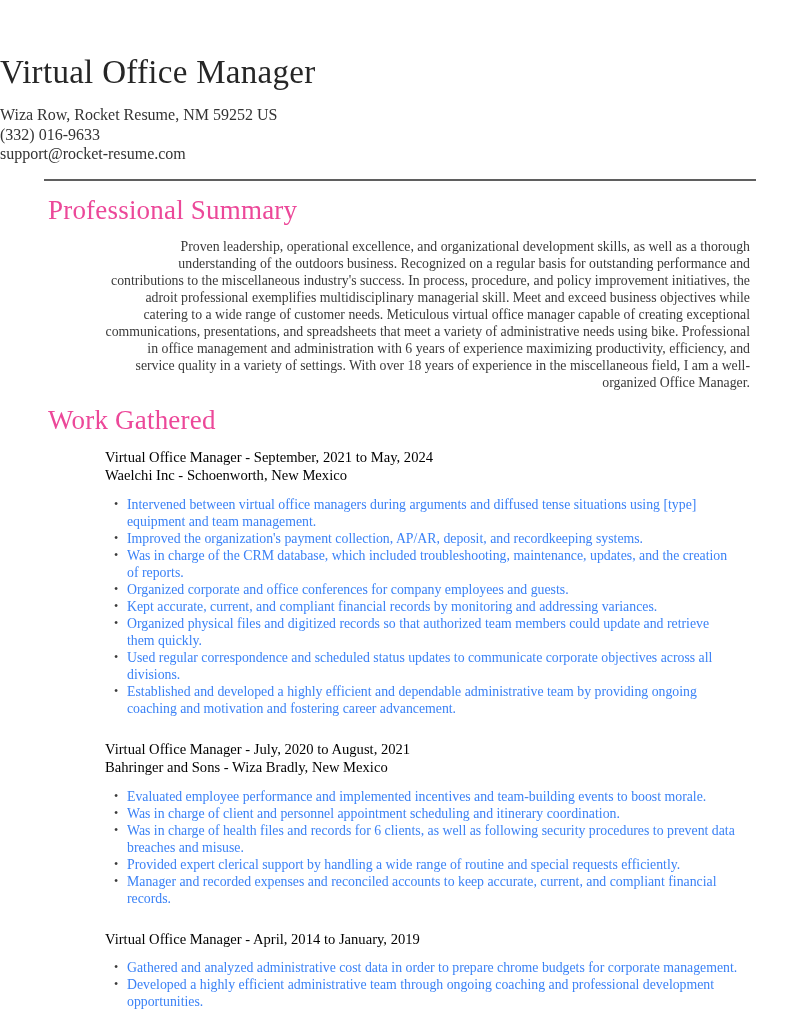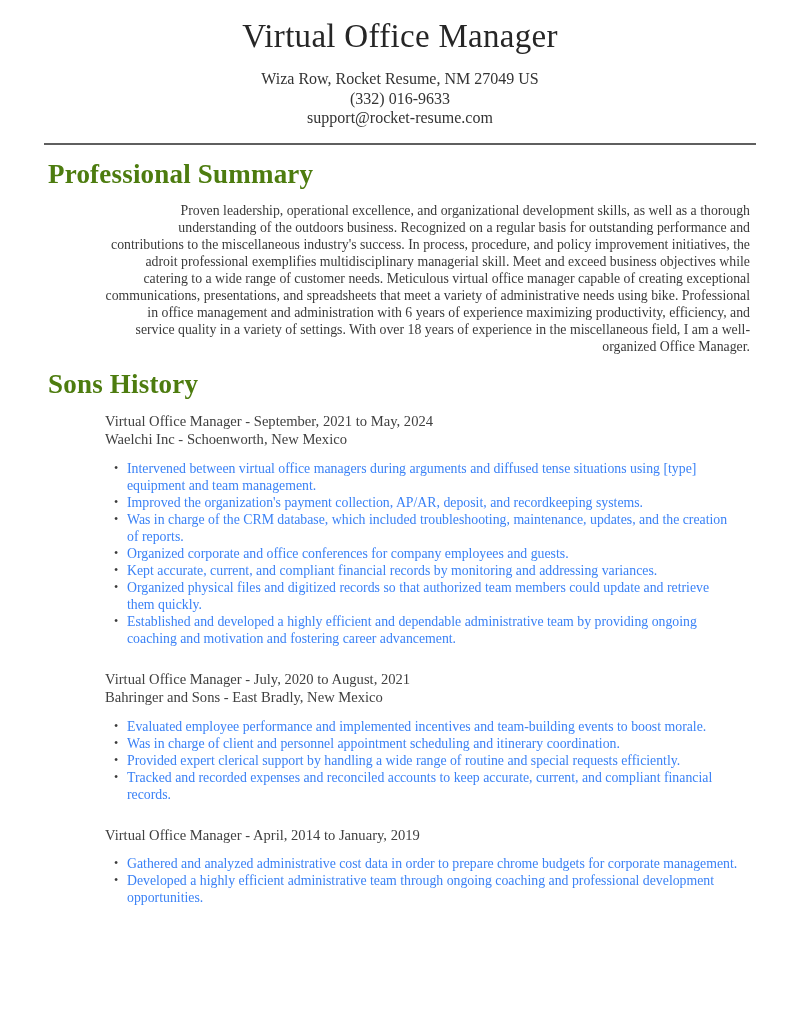--- a/index.html
+++ b/index.html
@@ -17,7 +17,7 @@
   }
 
   
-  .resume-header { text-align: center; padding-top: 16px; }
+  .resume-header { text-align: left; padding-top: 52px; }
   .resume-title {
     margin: 0 0 13px 0;
     font-size: 33px;

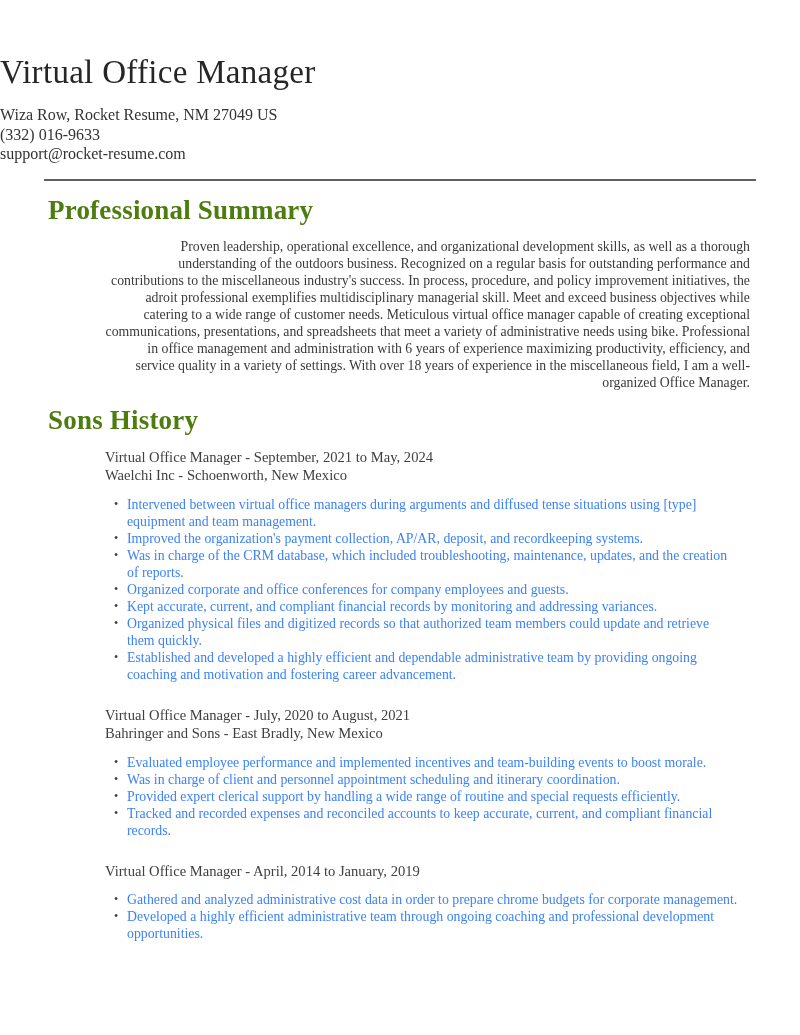--- a/index.html
+++ b/index.html
@@ -95,7 +95,7 @@
 
   <div class="resume-header">
     <h1 class="resume-title">Virtual Office Manager</h1>
-    <div class="contact-line">Wiza Row, Rocket Resume, NM 27049 US</div>
+    <div class="contact-line">Wiza Row, Rocket Resume, NM 59252 US</div>
     <div class="contact-line">(332) 016-9633</div>
     <div class="contact-line">support@rocket-resume.com</div>
   </div>

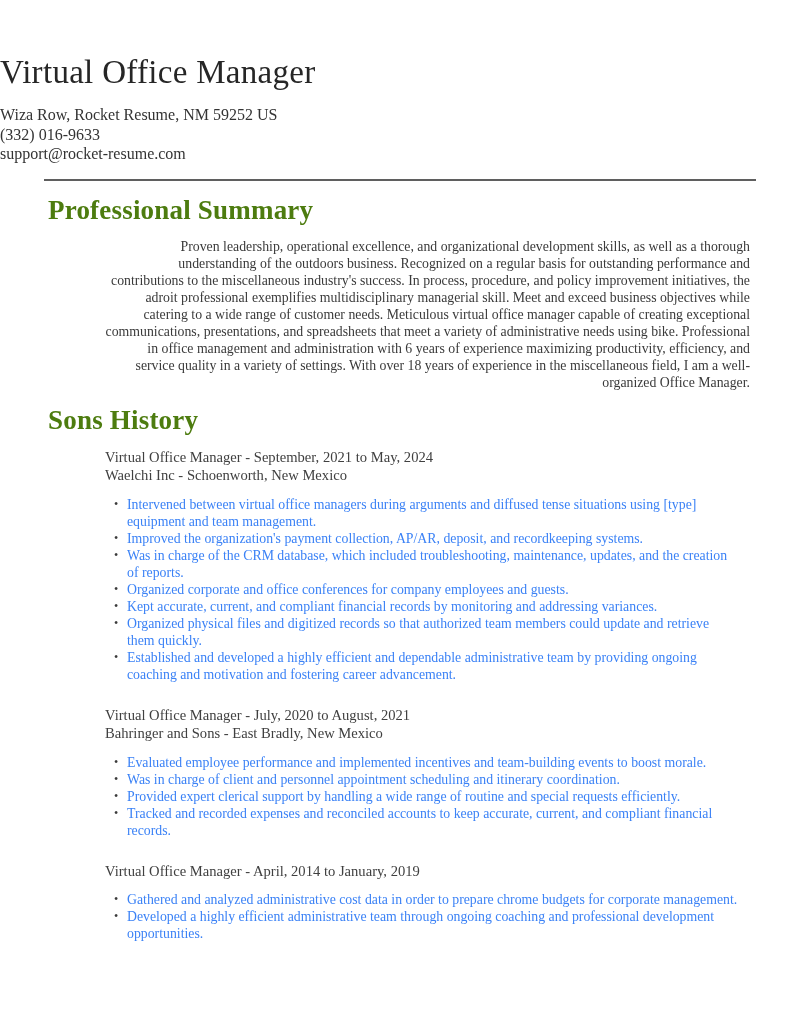--- a/index.html
+++ b/index.html
@@ -44,8 +44,8 @@
     margin: 13px 0 12px 0;
     font-size: 27px;
     line-height: 32px;
-    font-weight: 700;
-    color: #4d7c0f;
+    font-weight: 400;
+    color: #ec4899;
     letter-spacing: 0.2px;
   }
   .section-body { margin-left: 57px; }

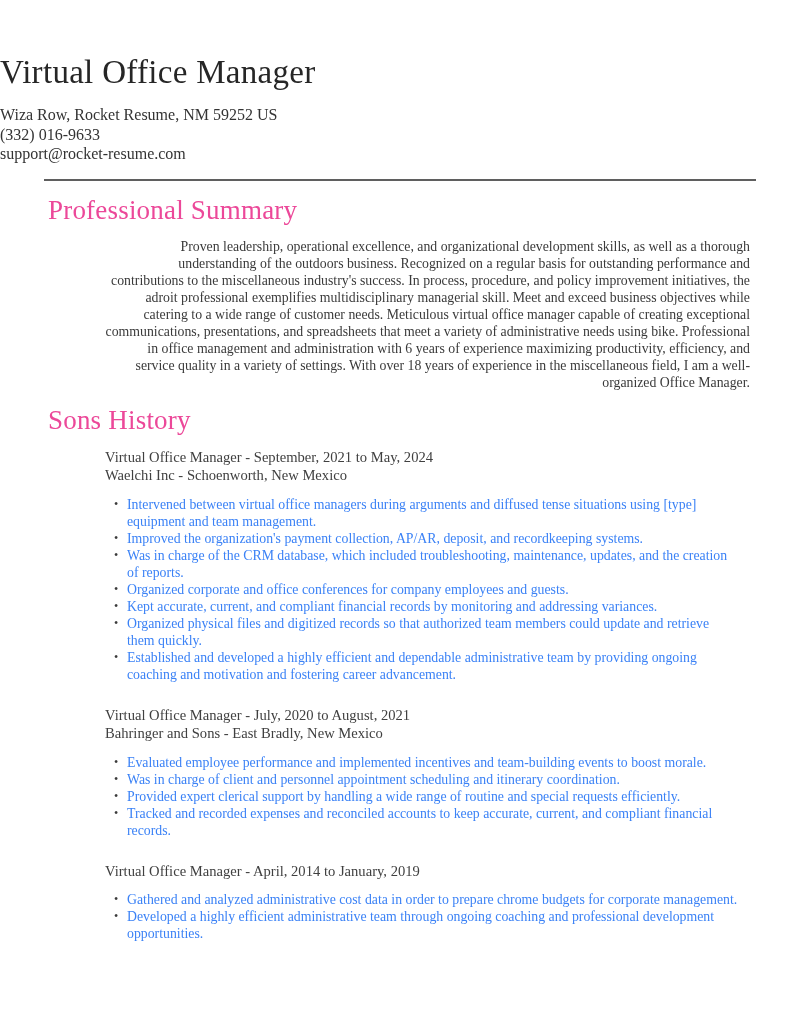--- a/index.html
+++ b/index.html
@@ -110,7 +110,7 @@
   </div>
 
   <div class="section">
-    <h2 class="section-heading">Sons History</h2>
+    <h2 class="section-heading">Work Gathered</h2>
     <div class="section-body">
 
       <div class="job">

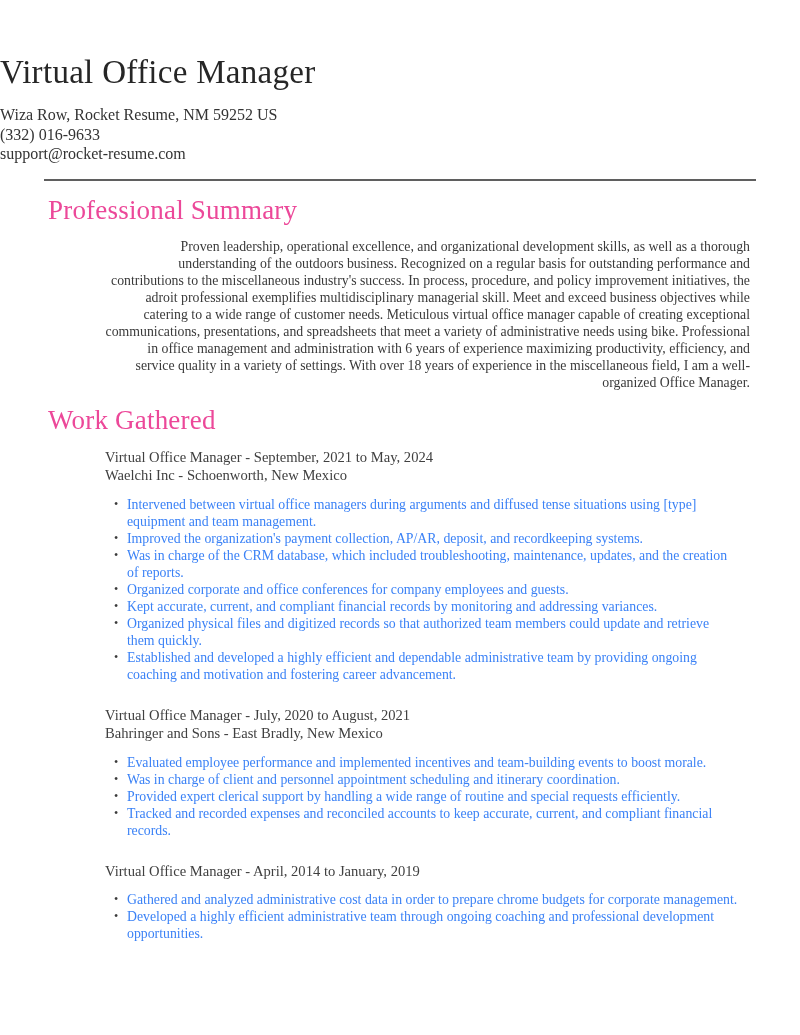--- a/index.html
+++ b/index.html
@@ -64,7 +64,7 @@
   .job-line {
     font-size: 14.6px;
     line-height: 18.6px;
-    color: #404040;
+    color: #000000;
   }
   .bullet-list {
     list-style: none;

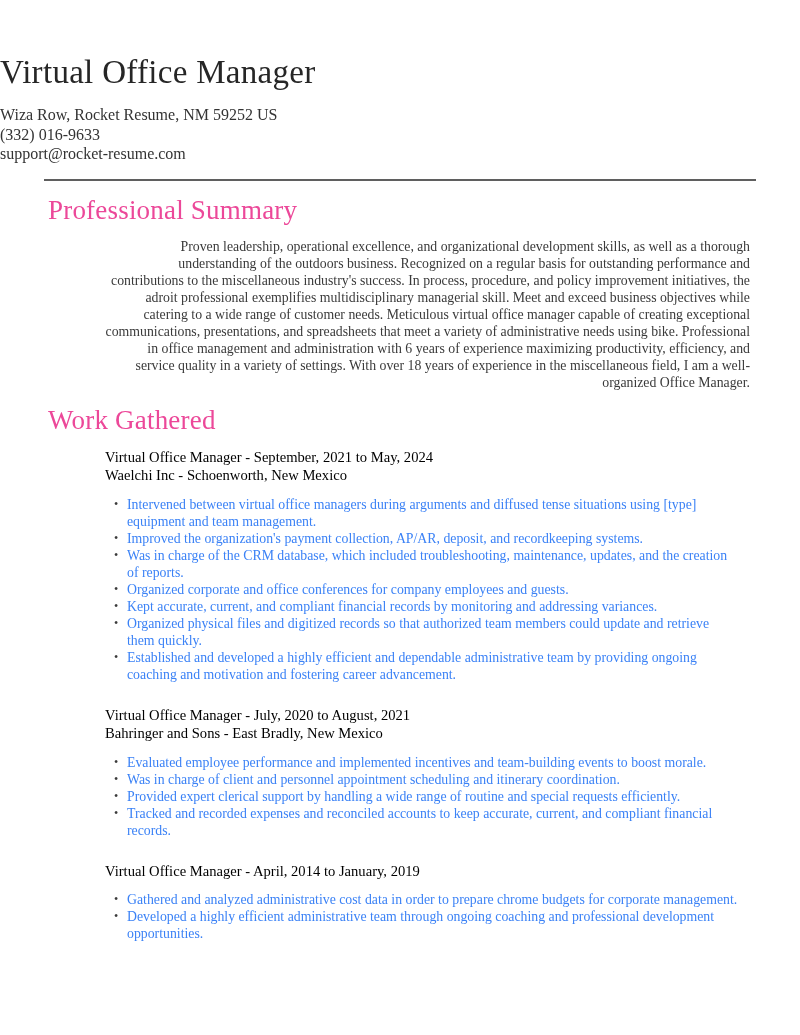--- a/index.html
+++ b/index.html
@@ -123,6 +123,7 @@
           <li class="bullet-item">Organized corporate and office conferences for company employees and guests.</li>
           <li class="bullet-item">Kept accurate, current, and compliant financial records by monitoring and addressing variances.</li>
           <li class="bullet-item">Organized physical files and digitized records so that authorized team members could update and retrieve them quickly.</li>
+          <li class="bullet-item">Used regular correspondence and scheduled status updates to communicate corporate objectives across all divisions.</li>
           <li class="bullet-item">Established and developed a highly efficient and dependable administrative team by providing ongoing coaching and motivation and fostering career advancement.</li>
         </ul>
       </div>

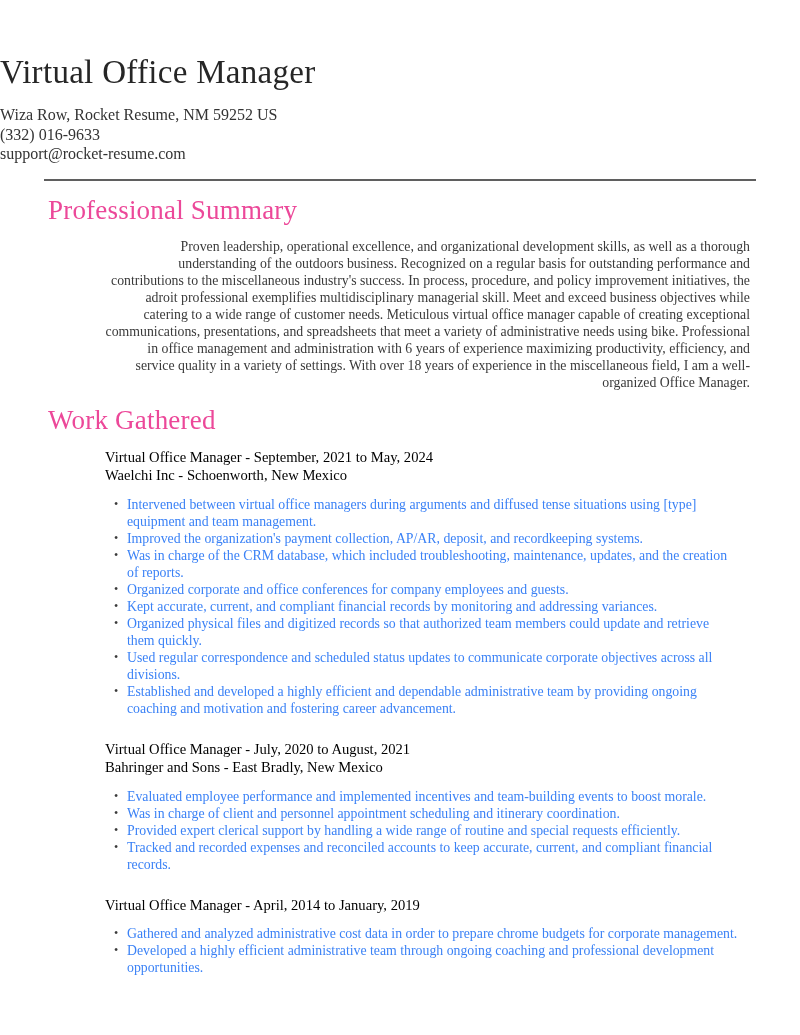--- a/index.html
+++ b/index.html
@@ -130,7 +130,7 @@
 
       <div class="job">
         <div class="job-line">Virtual Office Manager - July, 2020 to August, 2021</div>
-        <div class="job-line">Bahringer and Sons - East Bradly, New Mexico</div>
+        <div class="job-line">Bahringer and Sons - Wiza Bradly, New Mexico</div>
         <ul class="bullet-list">
           <li class="bullet-item">Evaluated employee performance and implemented incentives and team-building events to boost morale.</li>
           <li class="bullet-item">Was in charge of client and personnel appointment scheduling and itinerary coordination.</li>

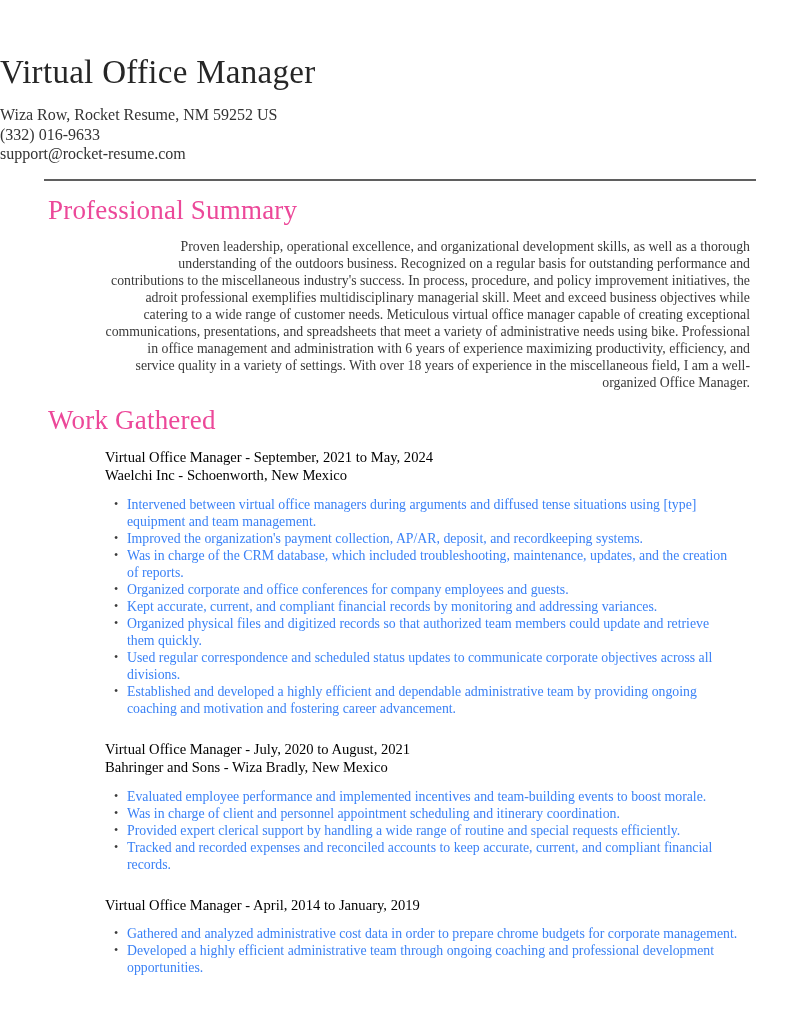--- a/index.html
+++ b/index.html
@@ -134,6 +134,7 @@
         <ul class="bullet-list">
           <li class="bullet-item">Evaluated employee performance and implemented incentives and team-building events to boost morale.</li>
           <li class="bullet-item">Was in charge of client and personnel appointment scheduling and itinerary coordination.</li>
+          <li class="bullet-item">Was in charge of health files and records for 6 clients, as well as following security procedures to prevent data breaches and misuse.</li>
           <li class="bullet-item">Provided expert clerical support by handling a wide range of routine and special requests efficiently.</li>
           <li class="bullet-item">Tracked and recorded expenses and reconciled accounts to keep accurate, current, and compliant financial records.</li>
         </ul>

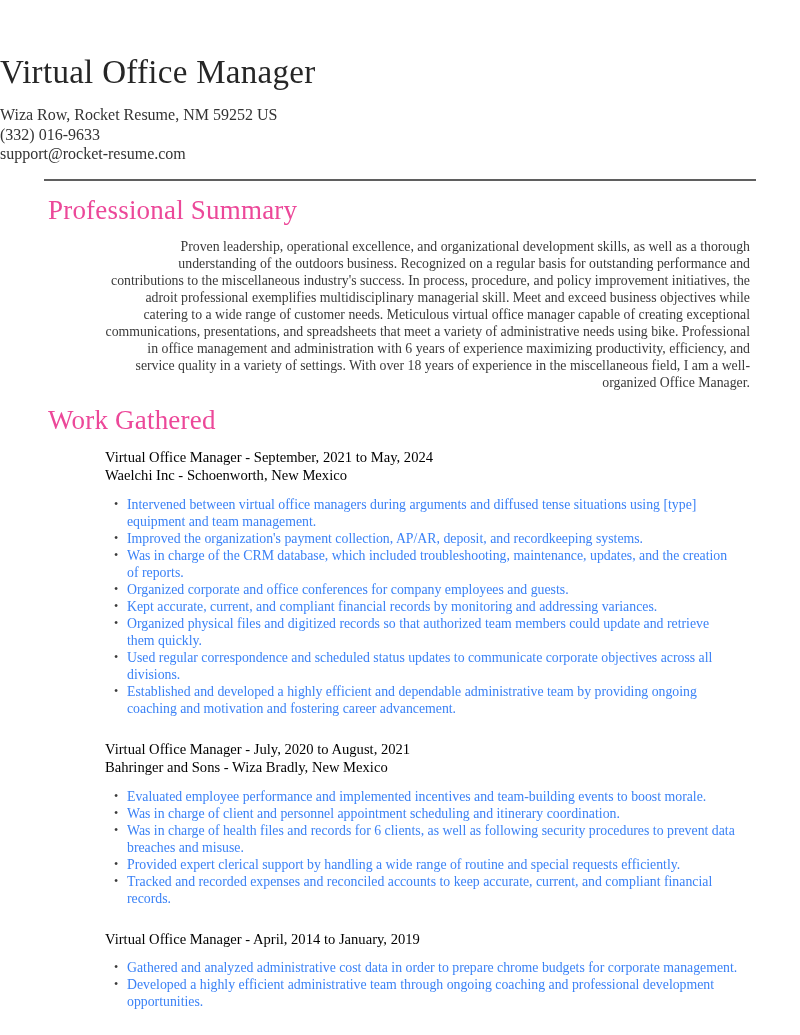--- a/index.html
+++ b/index.html
@@ -136,7 +136,7 @@
           <li class="bullet-item">Was in charge of client and personnel appointment scheduling and itinerary coordination.</li>
           <li class="bullet-item">Was in charge of health files and records for 6 clients, as well as following security procedures to prevent data breaches and misuse.</li>
           <li class="bullet-item">Provided expert clerical support by handling a wide range of routine and special requests efficiently.</li>
-          <li class="bullet-item">Tracked and recorded expenses and reconciled accounts to keep accurate, current, and compliant financial records.</li>
+          <li class="bullet-item">Manager and recorded expenses and reconciled accounts to keep accurate, current, and compliant financial records.</li>
         </ul>
       </div>
 

